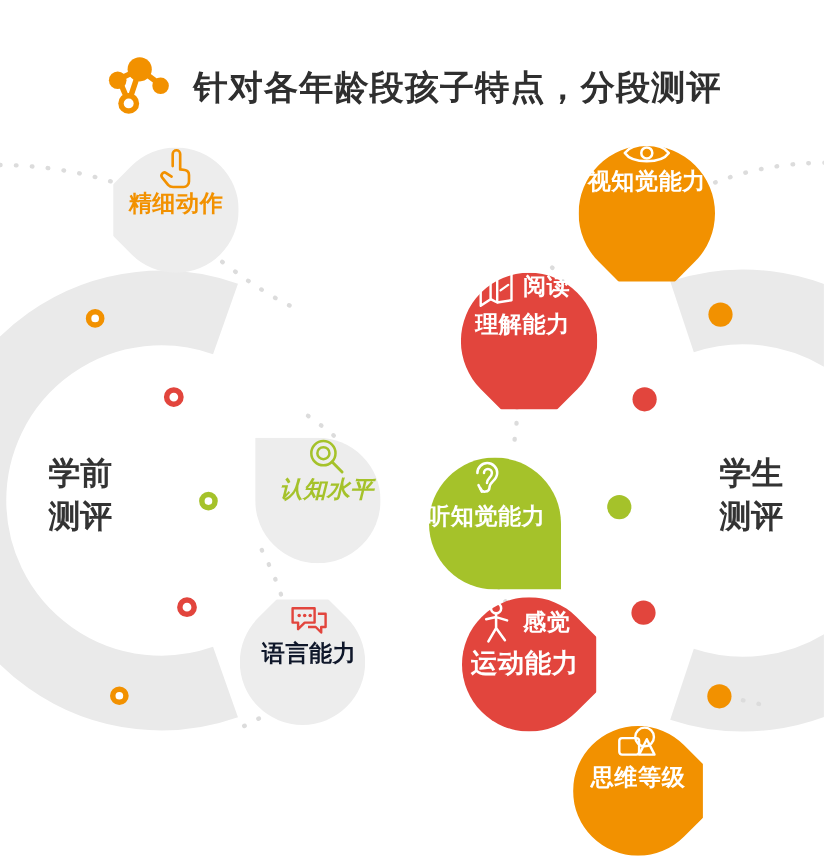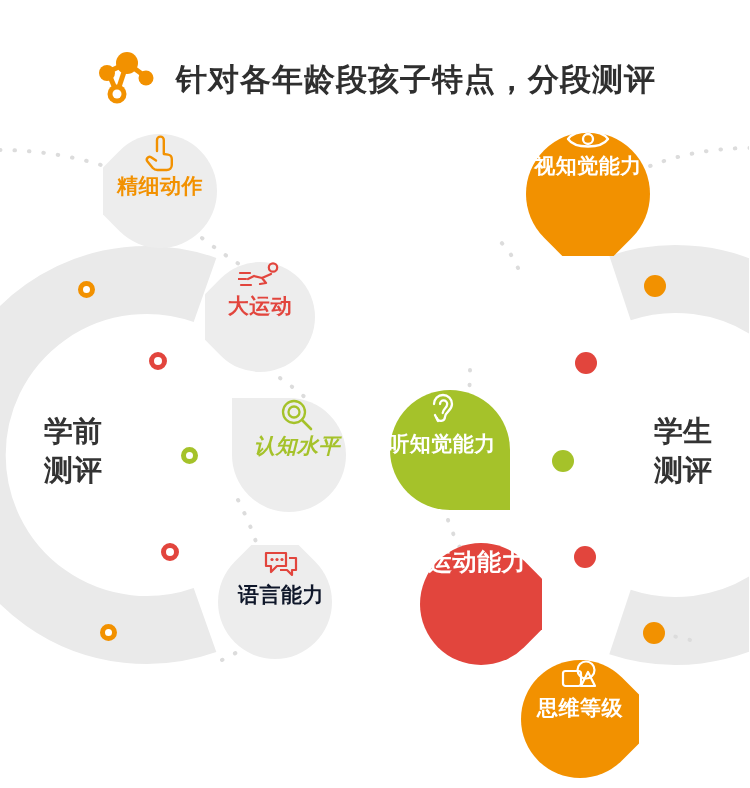--- a/index.html
+++ b/index.html
@@ -228,6 +228,23 @@
     </div>
   </div>
 
+  <div class="pin" style="left:419px; top:248px; width:124px; height:124px;">
+    <svg class="pin-shape" viewBox="0 0 124 124">
+      <path d="M 62,0 A 62,62 0 0 1 124,62 L 124,124 L 62,124 A 62,62 0 0 1 0,62 A 62,62 0 0 1 62,0 Z" transform="rotate(45 62 62)" fill="#E2453D"></path>
+    </svg>
+    <div class="pin-content" style="transform:translate(-6px,-6px);">
+      <div style="display:flex; align-items:center; gap:8px;">
+        <svg class="pin-icon" width="36" height="38" viewBox="0 0 36 38">
+          <path d="M5,10 L14,4 L14,30 L5,36 Z" fill="none" stroke="#FFFFFF" stroke-width="2.2" stroke-linejoin="round"></path>
+          <path d="M14,4 L20,7 L20,33 L14,30" fill="none" stroke="#FFFFFF" stroke-width="2.2" stroke-linejoin="round"></path>
+          <path d="M20,9 L29,3 L33,6 L33,31 L20,33" fill="none" stroke="#FFFFFF" stroke-width="2.2" stroke-linejoin="round"></path>
+          <path d="M23,22 L30,17" fill="none" stroke="#FFFFFF" stroke-width="2" stroke-linecap="round"></path>
+        </svg>
+        <span class="pin-label" style="font-size:21px; color:#FFFFFF;">阅读</span>
+      </div>
+      <div class="pin-label" style="font-size:21px; color:#FFFFFF; margin-top:2px;">理解能力</div>
+    </div>
+  </div>
 
   <div class="pin" style="left:390px; top:390px; width:120px; height:120px;">
     <svg class="pin-shape" viewBox="0 0 120 120">

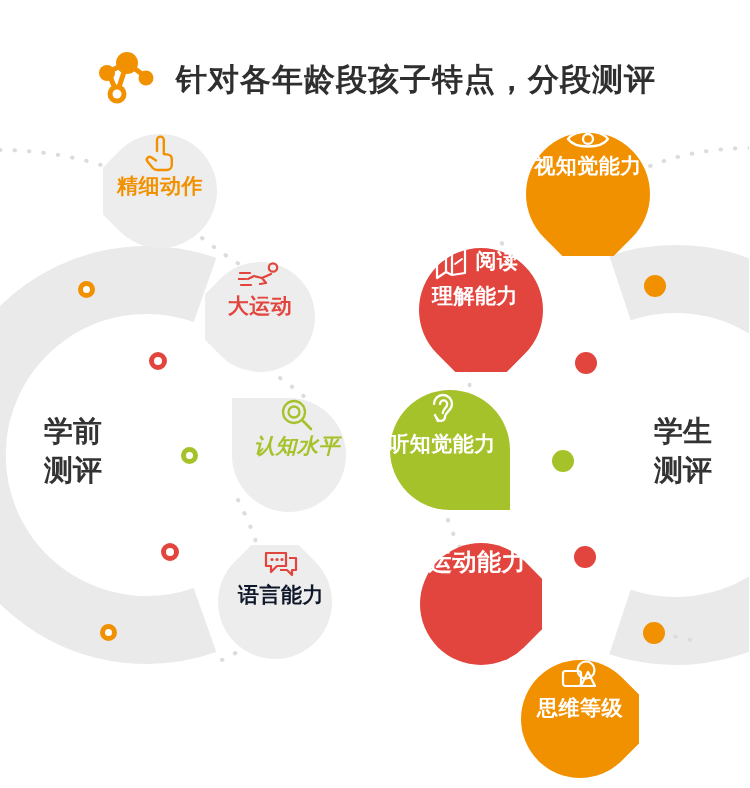--- a/index.html
+++ b/index.html
@@ -170,19 +170,6 @@
     </div>
   </div>
 
-  <div class="pin" style="left:205px; top:262px; width:110px; height:110px;">
-    <svg class="pin-shape" viewBox="0 0 110 110">
-      <path d="M 55,0 A 55,55 0 0 1 110,55 L 110,110 L 55,110 A 55,55 0 0 1 0,55 A 55,55 0 0 1 55,0 Z" transform="rotate(135 55 55)" fill="#EDEDED"></path>
-    </svg>
-    <div class="pin-content">
-      <svg class="pin-icon" width="44" height="30" viewBox="0 0 44 30">
-        <circle cx="35" cy="5.5" r="4.2" fill="none" stroke="#E2453D" stroke-width="2.2"></circle>
-        <path d="M33,12 L24,16 L16,14 M24,16 L28,21 L22,22 M16,14 L10,17" fill="none" stroke="#E2453D" stroke-width="2.2" stroke-linecap="round" stroke-linejoin="round"></path>
-        <path d="M2,11 L12,11 M0,17 L8,17 M3,23 L13,23" fill="none" stroke="#E2453D" stroke-width="2.2" stroke-linecap="round"></path>
-      </svg>
-      <div class="pin-label" style="font-size:21px; color:#E2453D;">大运动</div>
-    </div>
-  </div>
 
   <div class="pin" style="left:232px; top:398px; width:114px; height:114px;font-style:italic;">
     <svg class="pin-shape" viewBox="0 0 114 114">

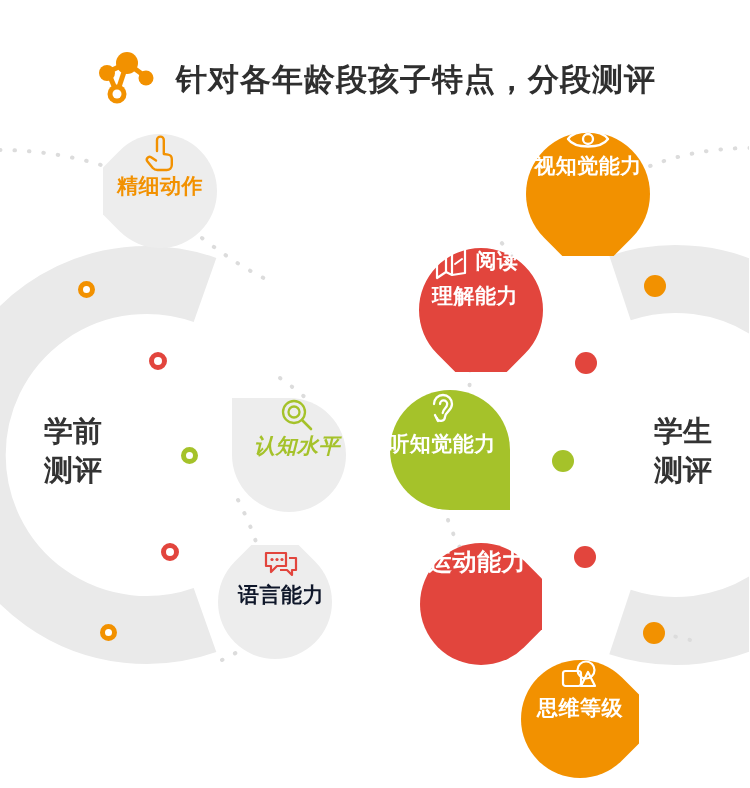--- a/index.html
+++ b/index.html
@@ -233,7 +233,7 @@
     </div>
   </div>
 
-  <div class="pin" style="left:390px; top:390px; width:120px; height:120px;">
+  <div class="pin" style="left:390px; top:416px; width:120px; height:120px;">
     <svg class="pin-shape" viewBox="0 0 120 120">
       <path d="M 60,0 A 60,60 0 0 1 120,60 L 120,120 L 60,120 A 60,60 0 0 1 0,60 A 60,60 0 0 1 60,0 Z" transform="rotate(0 60 60)" fill="#A5C22A"></path>
     </svg>

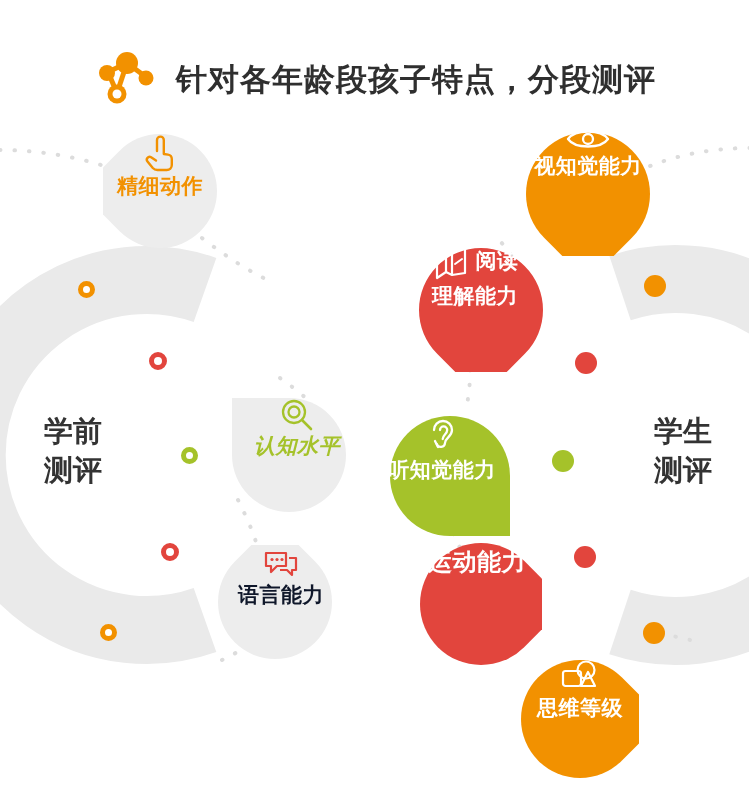--- a/index.html
+++ b/index.html
@@ -252,6 +252,13 @@
       <path d="M 61,0 A 61,61 0 0 1 122,61 L 122,122 L 61,122 A 61,61 0 0 1 0,61 A 61,61 0 0 1 61,0 Z" transform="rotate(-45 61 61)" fill="#E2453D"></path>
     </svg>
     <div class="pin-content" style="transform:translate(-4px,4px);">
+      <div style="display:flex; align-items:center; gap:8px;">
+        <svg class="pin-icon" width="32" height="40" viewBox="0 0 32 40">
+          <circle cx="15" cy="6" r="4.6" fill="none" stroke="#FFFFFF" stroke-width="2.3"></circle>
+          <path d="M15,11 L15,24 M15,24 L8,36 M15,24 L23,35 M6,16 L15,14 L25,17" fill="none" stroke="#FFFFFF" stroke-width="2.3" stroke-linecap="round" stroke-linejoin="round"></path>
+        </svg>
+        <span class="pin-label" style="font-size:21px; color:#FFFFFF;">感觉</span>
+      </div>
       <div class="pin-label" style="font-size:24px; color:#FFFFFF; margin-top:2px;">运动能力</div>
     </div>
   </div>

